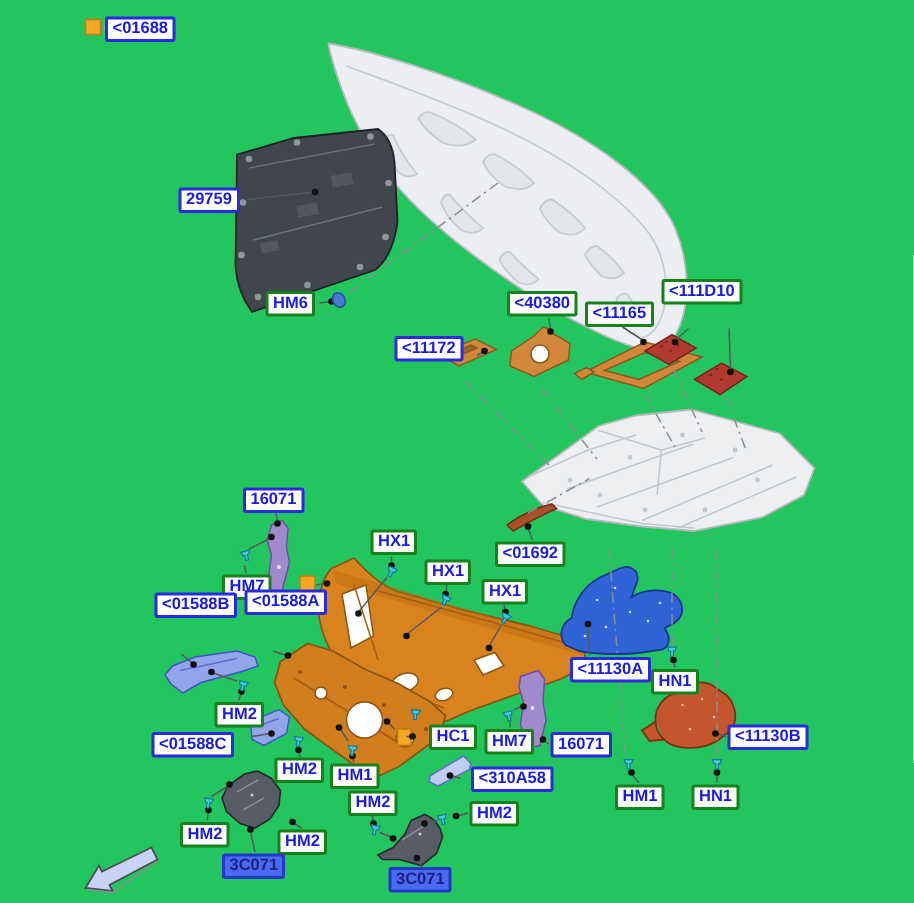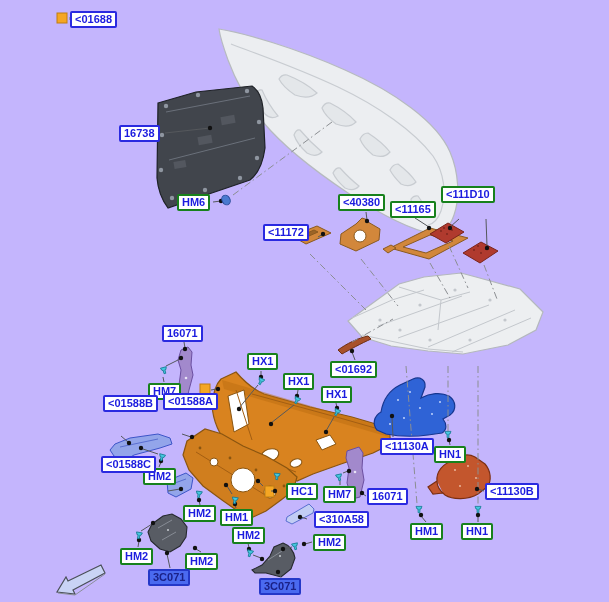--- a/index.html
+++ b/index.html
@@ -3,7 +3,7 @@
 <meta charset="utf-8">
 <style>
   html,body{margin:0;padding:0;background:#fff;}
-  .canvas{position:relative;width:609px;height:602px;background:#c4b5fd;overflow:hidden;
+  .canvas{position:relative;width:609px;height:602px;background:#22c55e;overflow:hidden;
           font-family:"Liberation Sans",sans-serif;}
   svg.art{position:absolute;left:0;top:0;}
   .plabel{position:absolute;font-family:"Liberation Sans",sans-serif;font-size:11px;font-weight:bold;

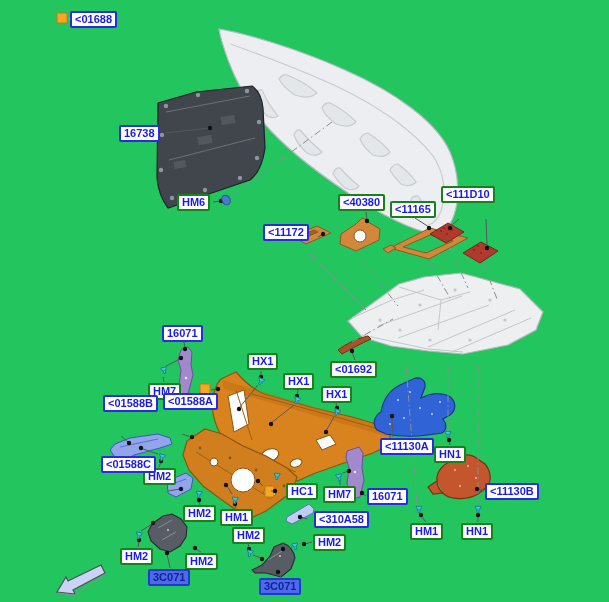--- a/index.html
+++ b/index.html
@@ -263,7 +263,7 @@
 <span class="legend-dash"></span>
 <div class="plabel blue" style="left:70px;top:11px">&lt;01688</div>
 
-<div class="plabel blue" style="left:119px;top:125px">16738</div>
+<div class="plabel blue" style="left:119px;top:125px">29759</div>
 <div class="plabel green" style="left:177px;top:194px">HM6</div>
 <div class="plabel blue" style="left:263px;top:224px">&lt;11172</div>
 <div class="plabel green" style="left:338px;top:194px">&lt;40380</div>

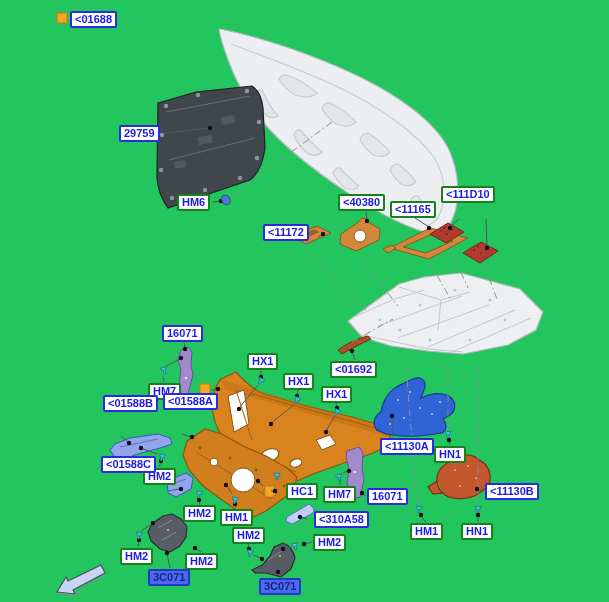--- a/index.html
+++ b/index.html
@@ -280,7 +280,7 @@
 <div class="plabel blue" style="left:380px;top:438px">&lt;11130A</div>
 <div class="plabel green" style="left:434px;top:446px">HN1</div>
 <div class="plabel green" style="left:143px;top:468px">HM2</div>
-<div class="plabel blue" style="left:101px;top:456px">&lt;01588C</div>
+<div class="plabel blue" style="left:101px;top:488px">&lt;01588C</div>
 <div class="plabel green" style="left:286px;top:483px">HC1</div>
 <div class="plabel green" style="left:323px;top:486px">HM7</div>
 <div class="plabel blue" style="left:367px;top:488px">16071</div>

